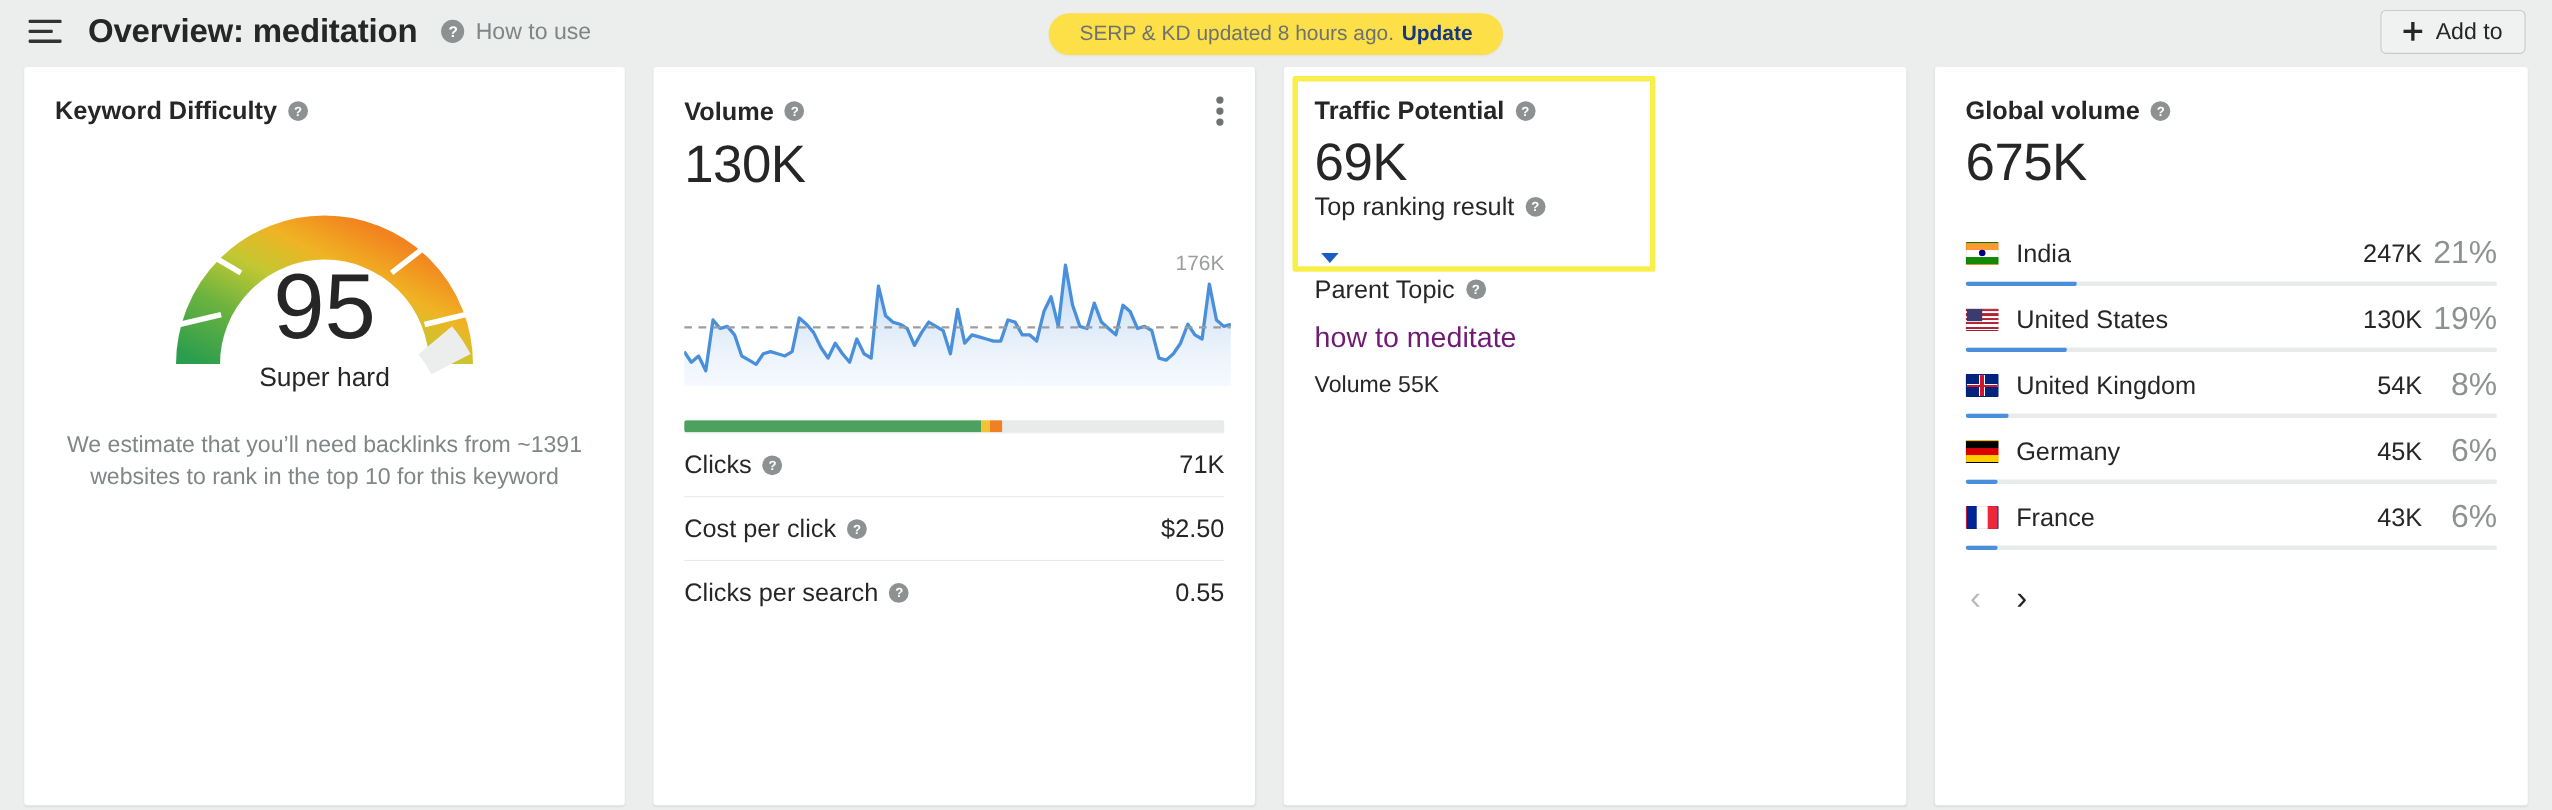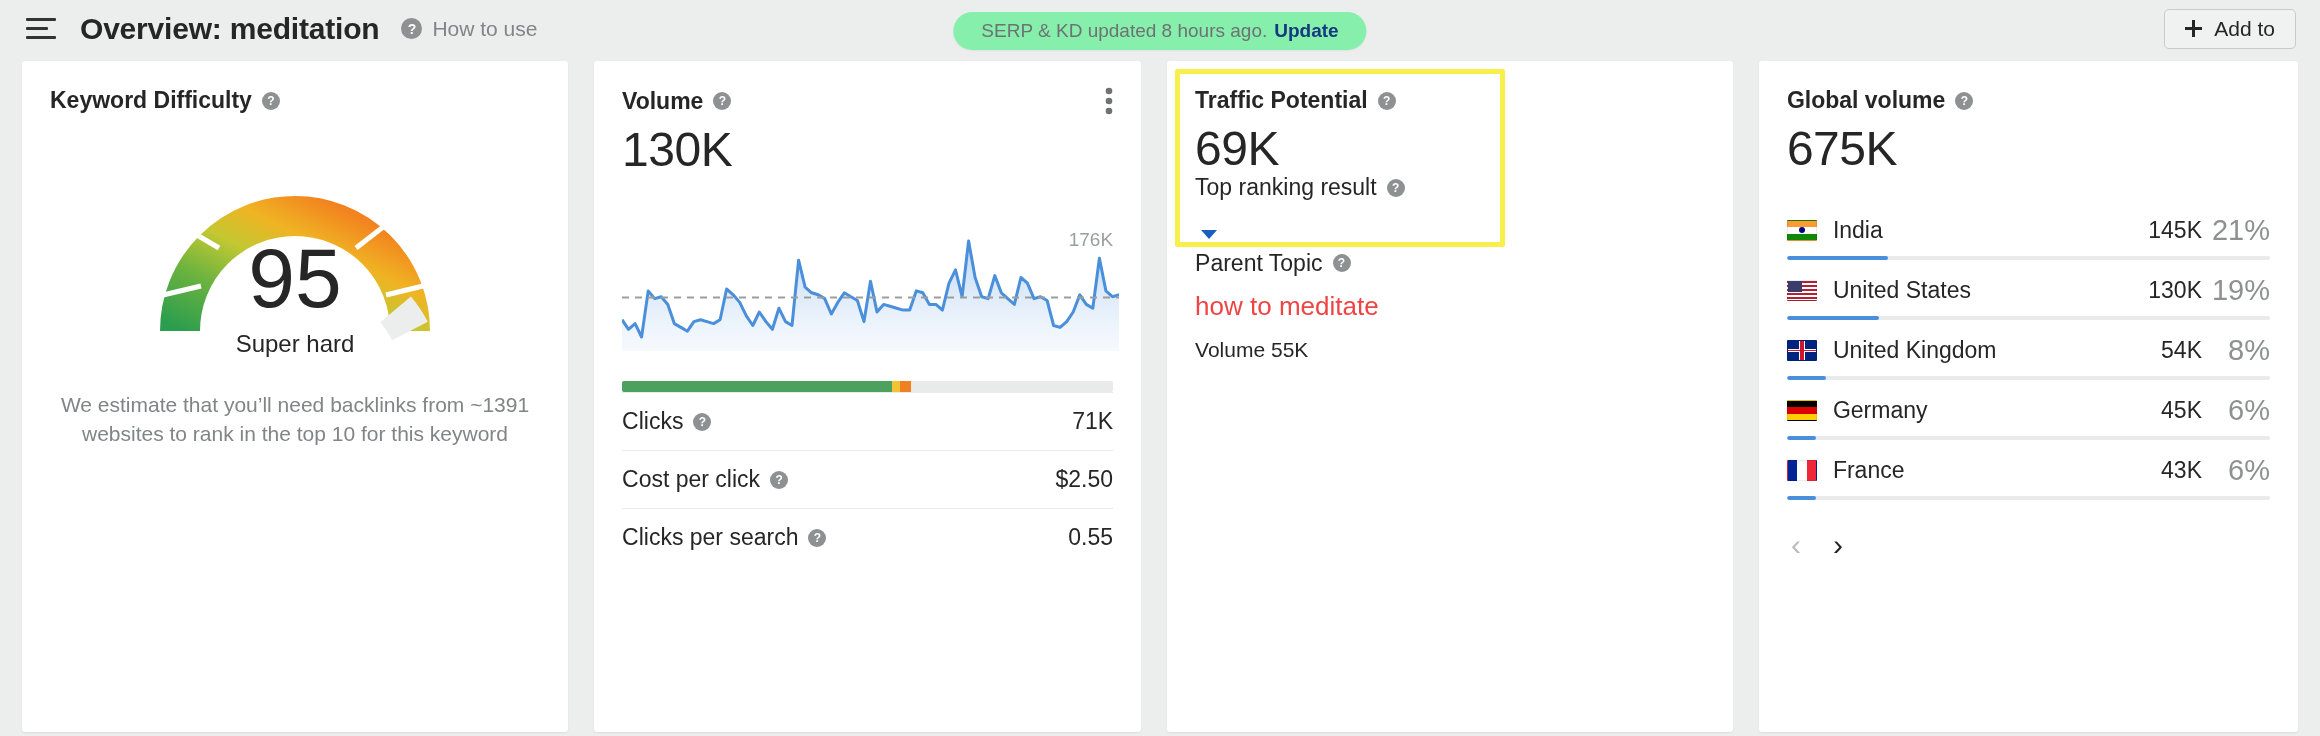--- a/index.html
+++ b/index.html
@@ -56,7 +56,7 @@
     position: absolute;
     left: 50%; transform: translateX(-50%);
     top: 12px;
-    background: #86efac;
+    background: #fde047;
     border-radius: 22px;
     height: 38px;
     display: flex; align-items: center;

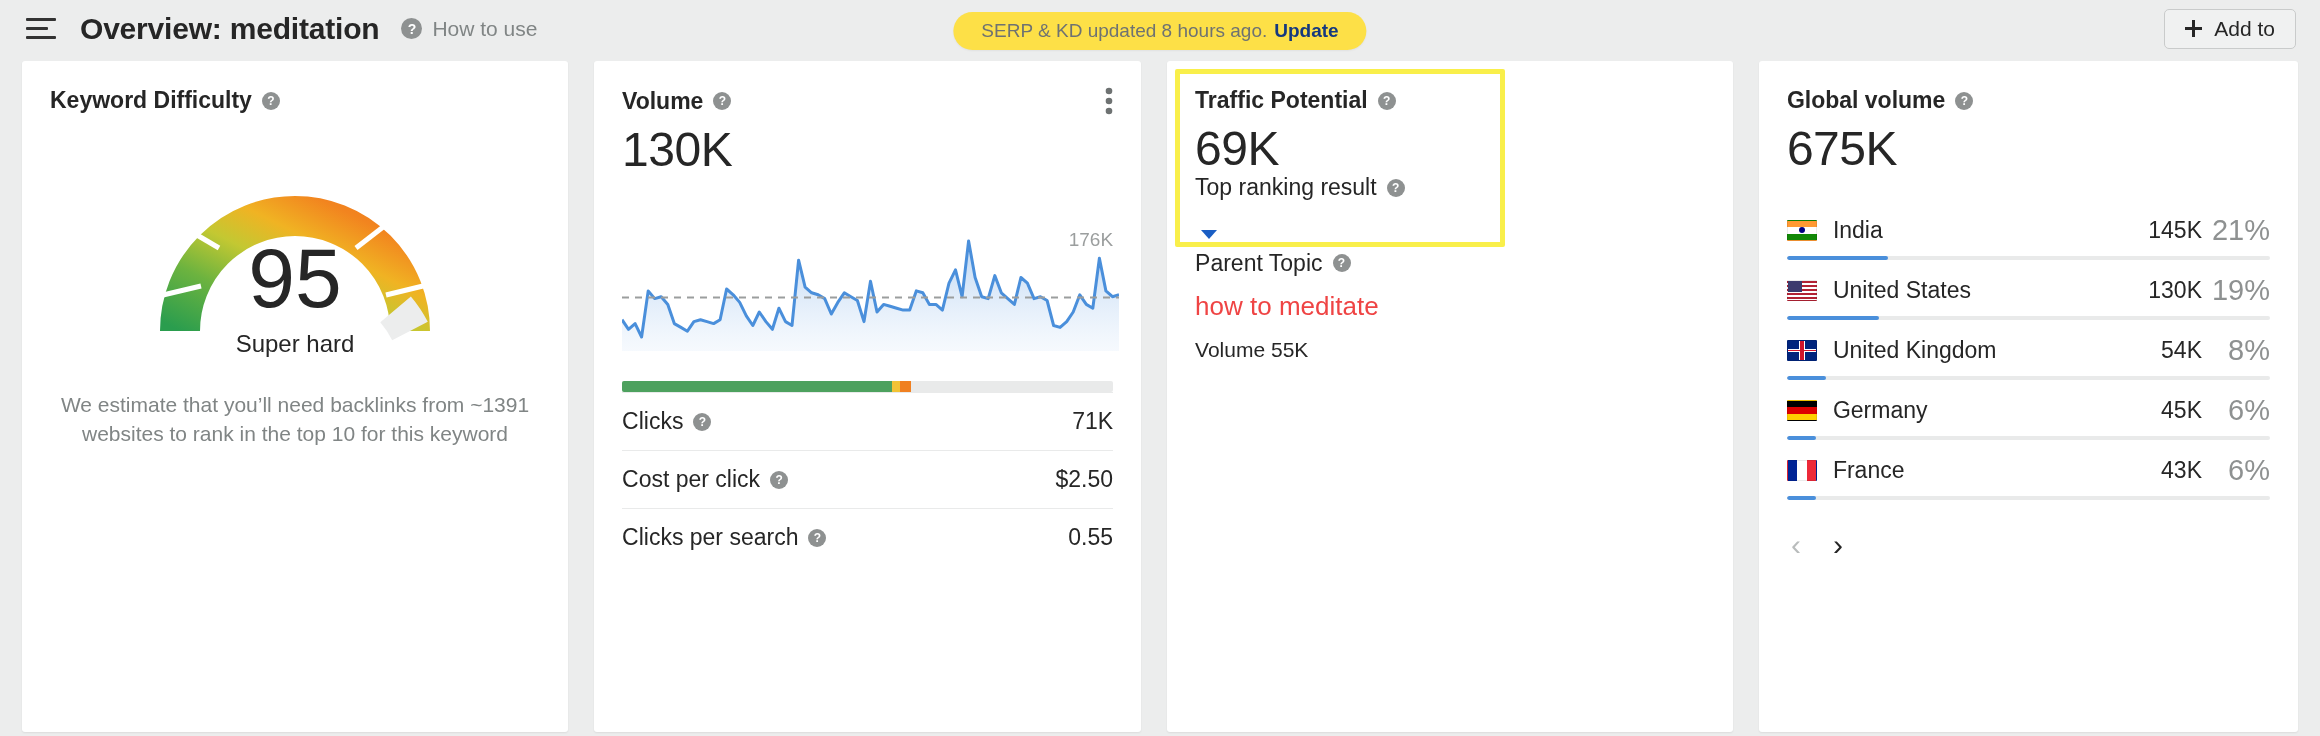--- a/index.html
+++ b/index.html
@@ -415,7 +415,7 @@
         <div class="gv-line">
           <span class="flag flag-in"></span>
           <span class="gv-name">India</span>
-          <span class="gv-vol">145K</span>
+          <span class="gv-vol">247K</span>
           <span class="gv-pct">21%</span>
         </div>
         <div class="gv-track">

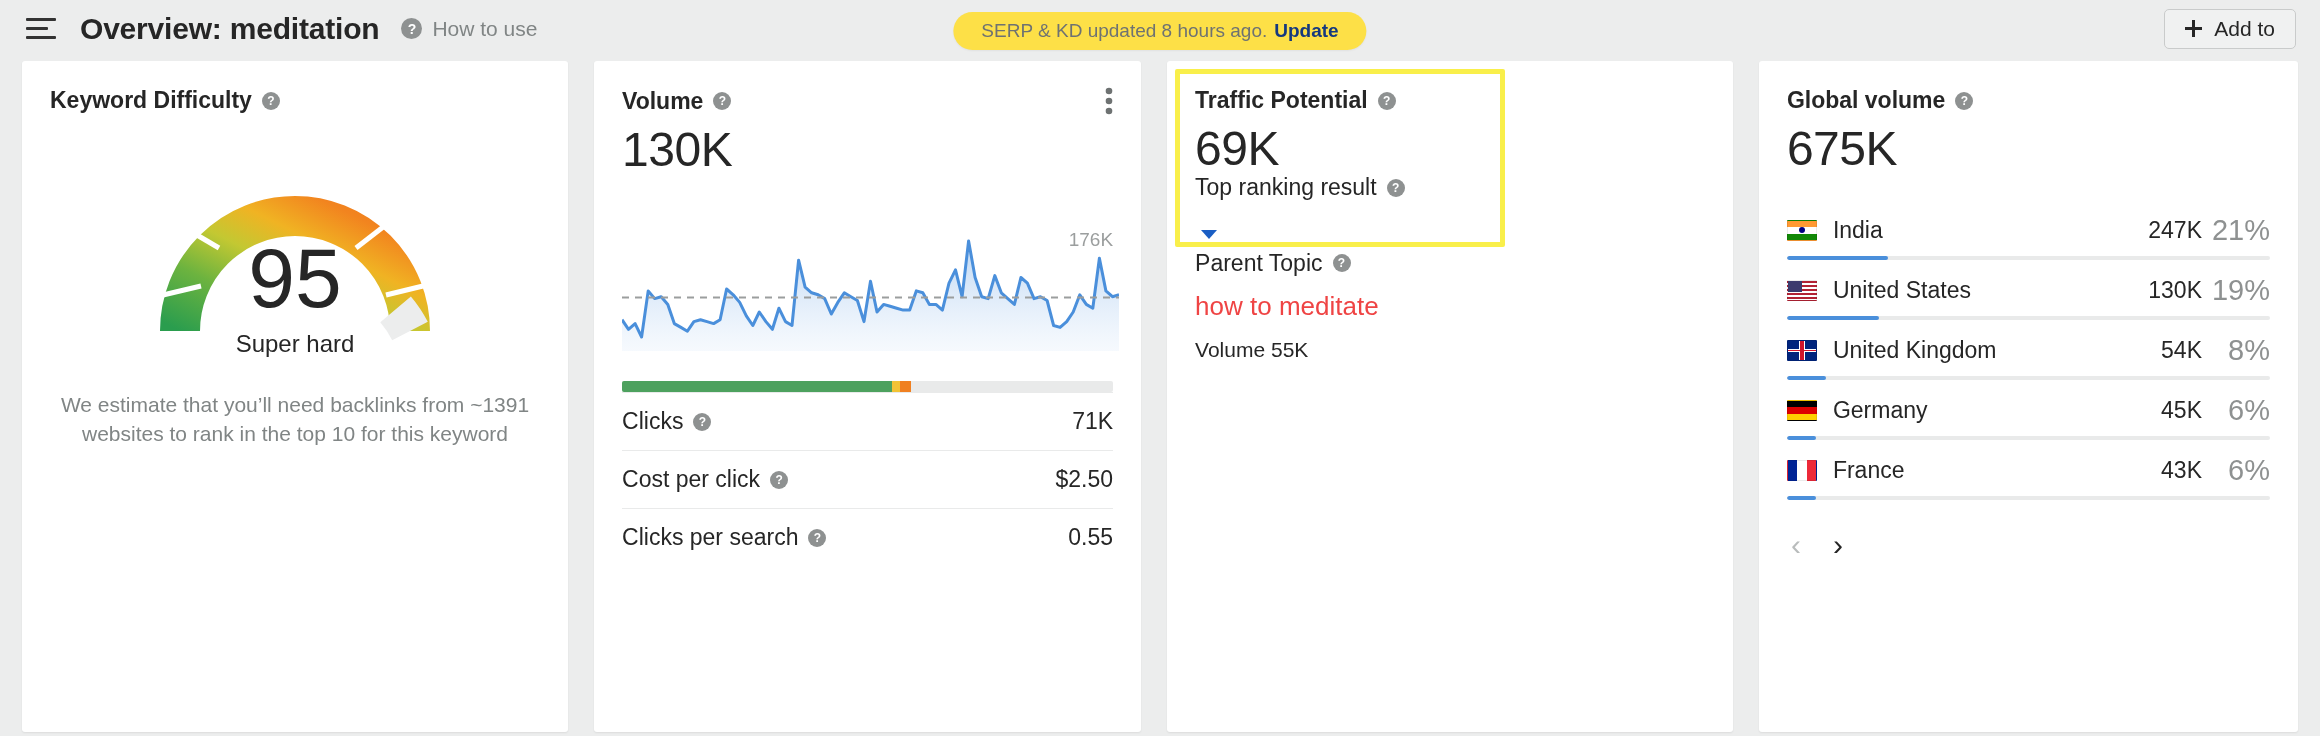--- a/index.html
+++ b/index.html
@@ -196,7 +196,7 @@
     vertical-align: middle;
   }
   .tp-parent-link {
-    font-size: 26px; color: #ef4444; margin-top: 14px; cursor: pointer;
+    font-size: 26px; color: #701a75; margin-top: 14px; cursor: pointer;
   }
   .tp-parent-vol { font-size: 21px; color: #262626; margin-top: 16px; }
 

